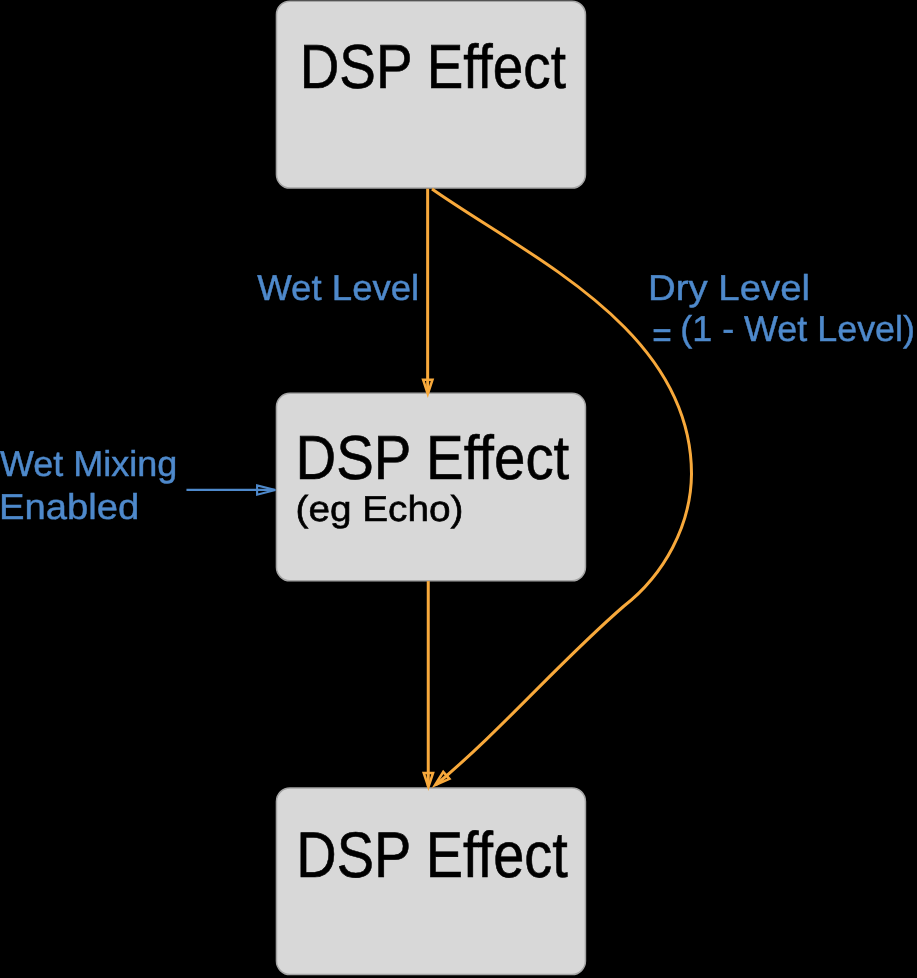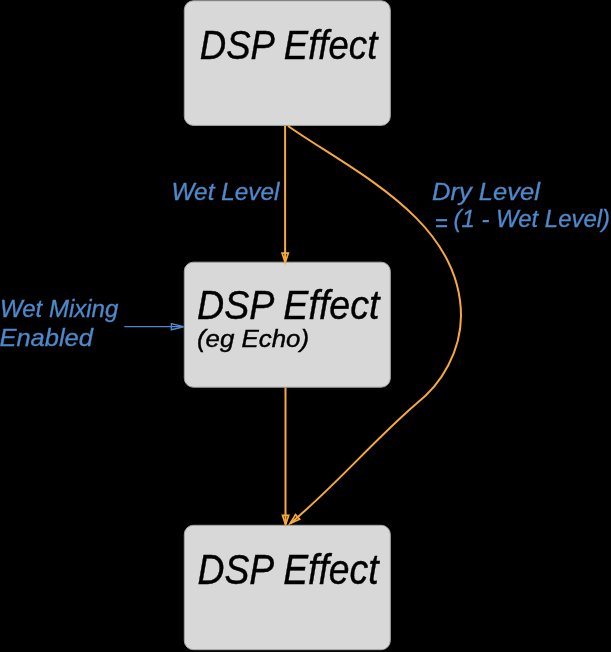--- a/index.html
+++ b/index.html
@@ -3,7 +3,7 @@
 <meta charset="utf-8">
 <style>
 html,body{margin:0;padding:0;background:#000;}
-#c{position:relative;width:611px;height:652px;background:#000;overflow:hidden;font-style:italic;}
+#c{position:relative;width:611px;height:652px;background:#000;overflow:hidden;}
 svg{display:block;}
 </style>
 </head>

